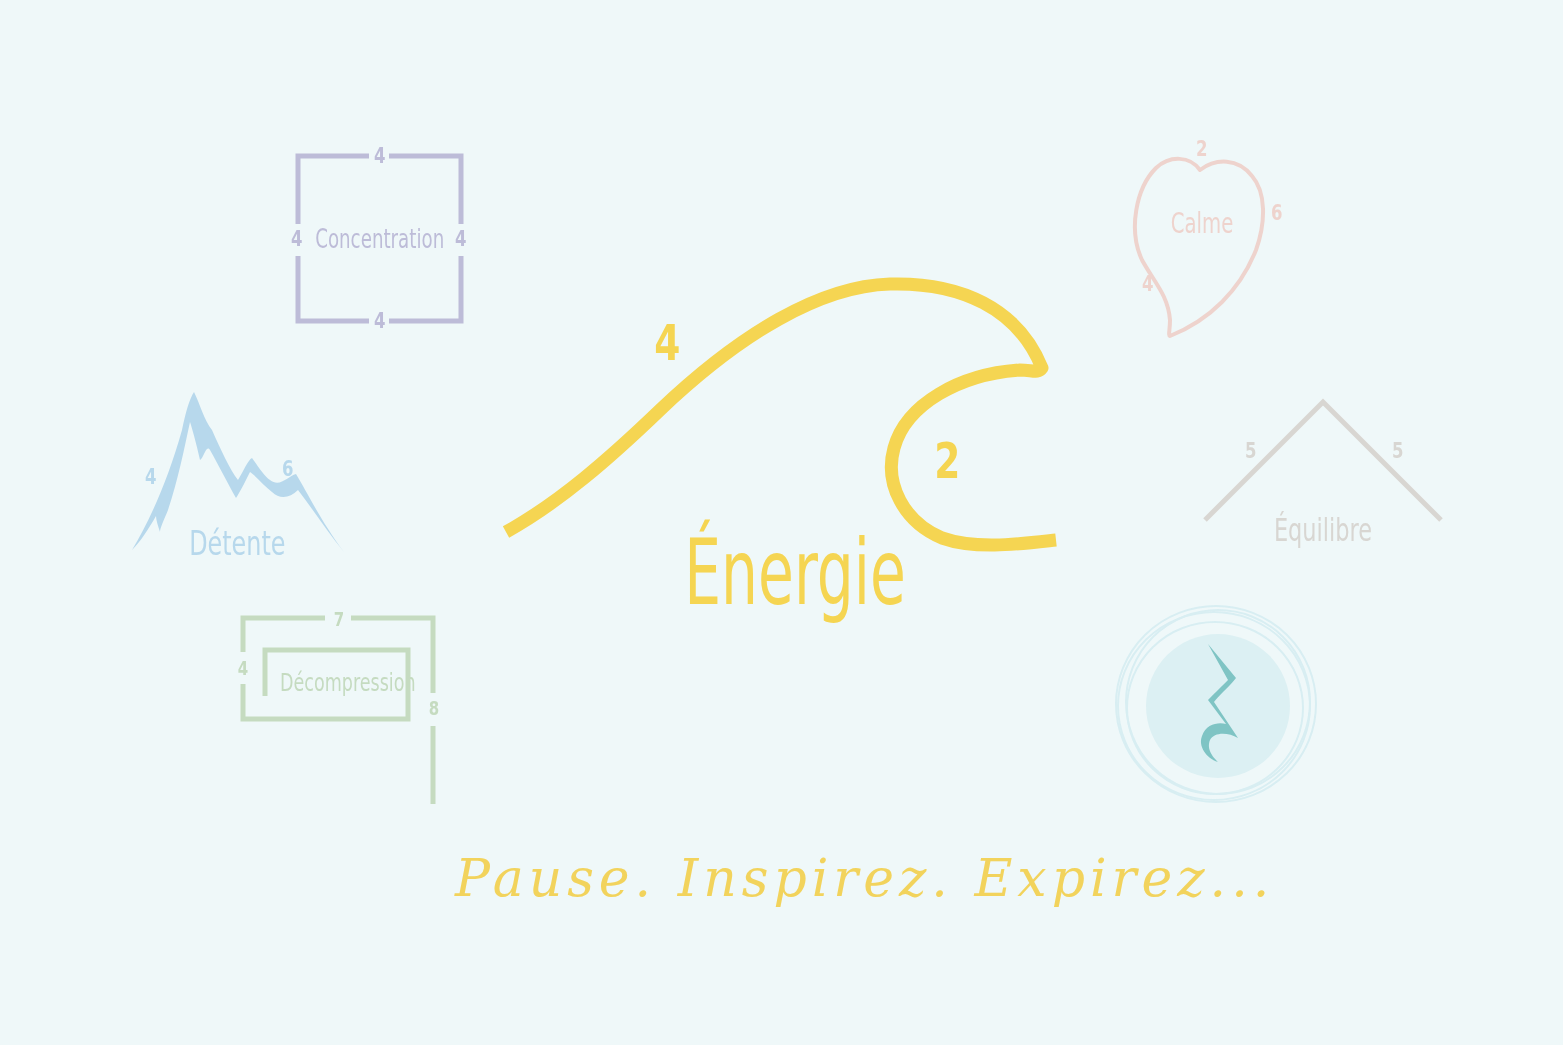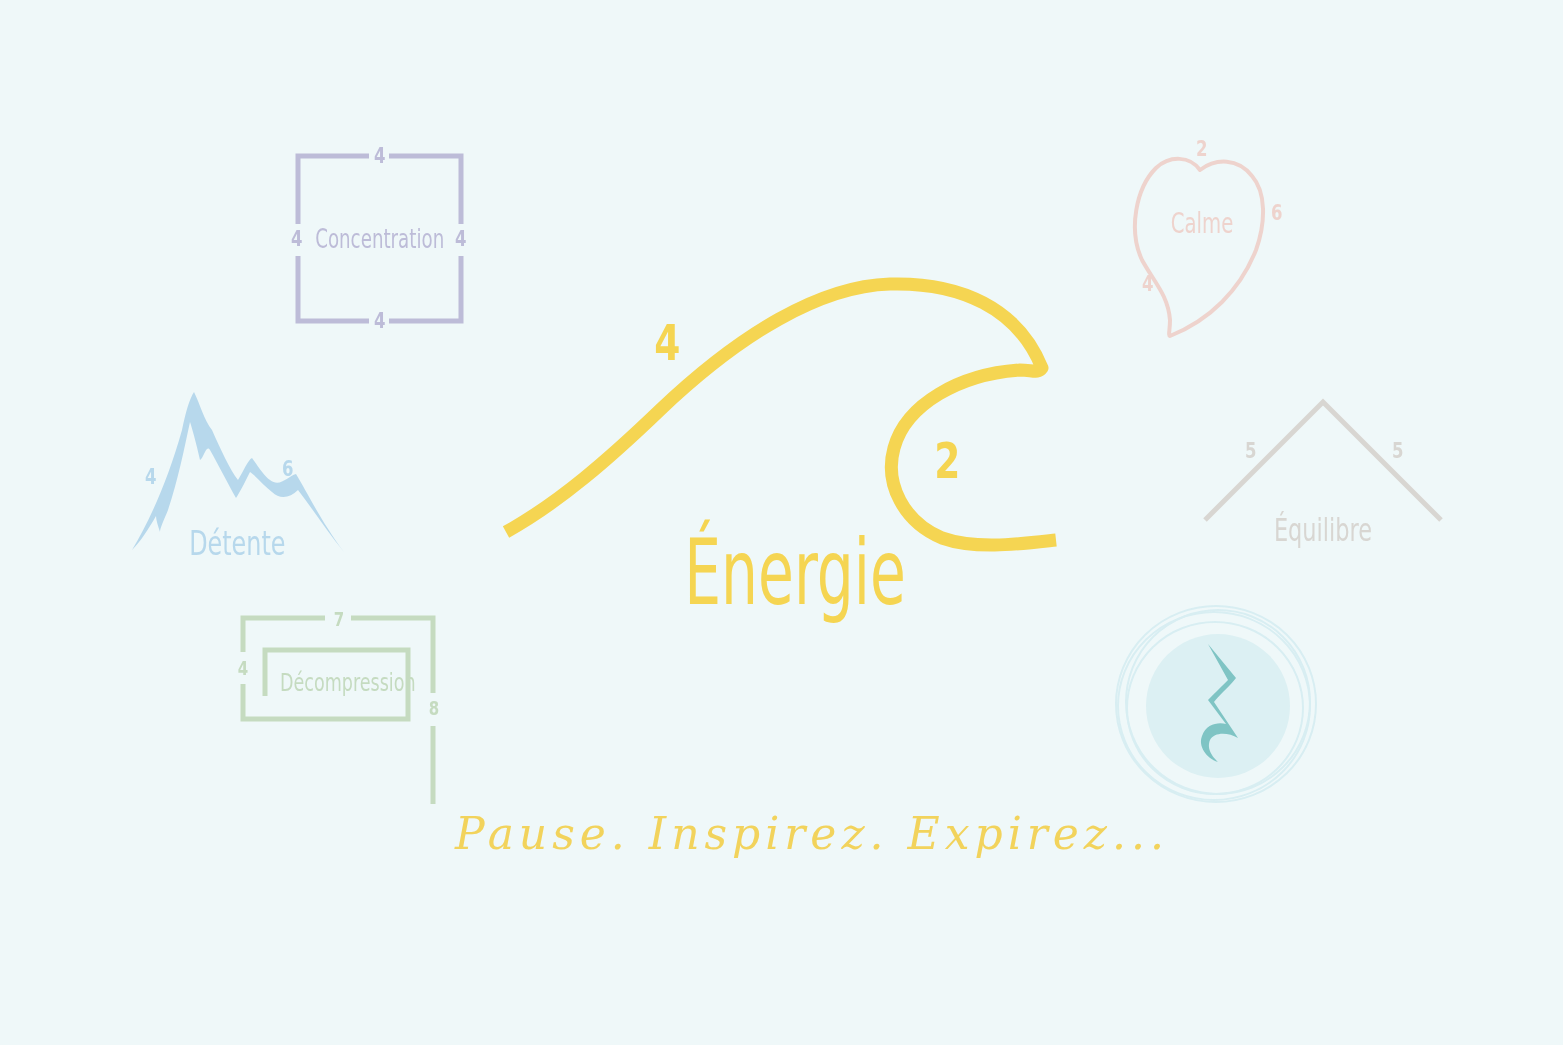--- a/index.html
+++ b/index.html
@@ -28,9 +28,9 @@
     line-height:1;
   }
   .tagline {
-    position:absolute; left:455px; top:808px; width:660px;
+    position:absolute; left:455px; top:848px; width:660px;
     font-family:"DejaVu Serif", serif; font-style:italic;
-    font-size:44px; letter-spacing:5px;
+    font-size:52px; letter-spacing:5px;
     text-align:center; white-space:nowrap;
   }
 </style>

